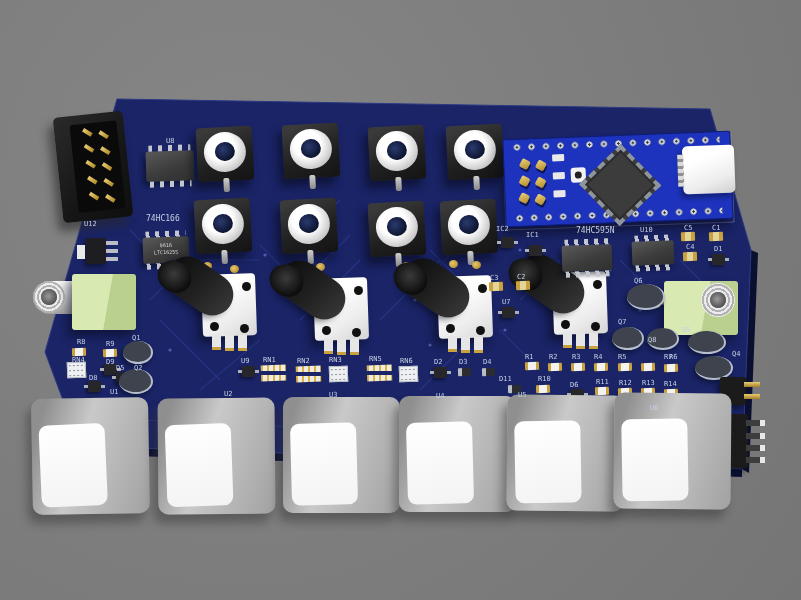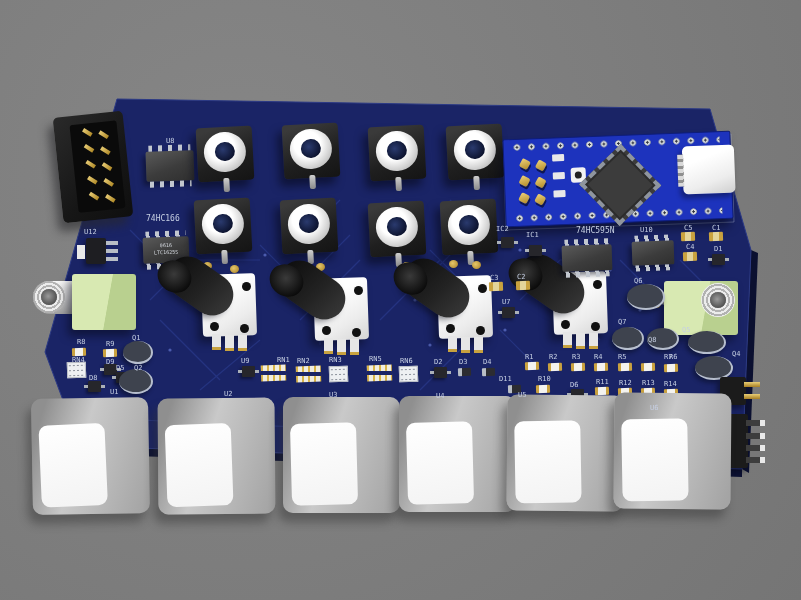--- a/index.html
+++ b/index.html
@@ -424,7 +424,7 @@
   <div>
     <span class="sk" style="left:166px;top:137px">U8</span>
     <span class="sk sk-lg" style="left:146px;top:215px">74HC166</span>
-    <span class="sk" style="left:84px;top:228px">U12</span>
+    <span class="sk" style="left:84px;top:220px">U12</span>
     <span class="sk" style="left:496px;top:225px">IC2</span>
     <span class="sk" style="left:526px;top:231px">IC1</span>
     <span class="sk sk-lg" style="left:576px;top:227px">74HC595N</span>

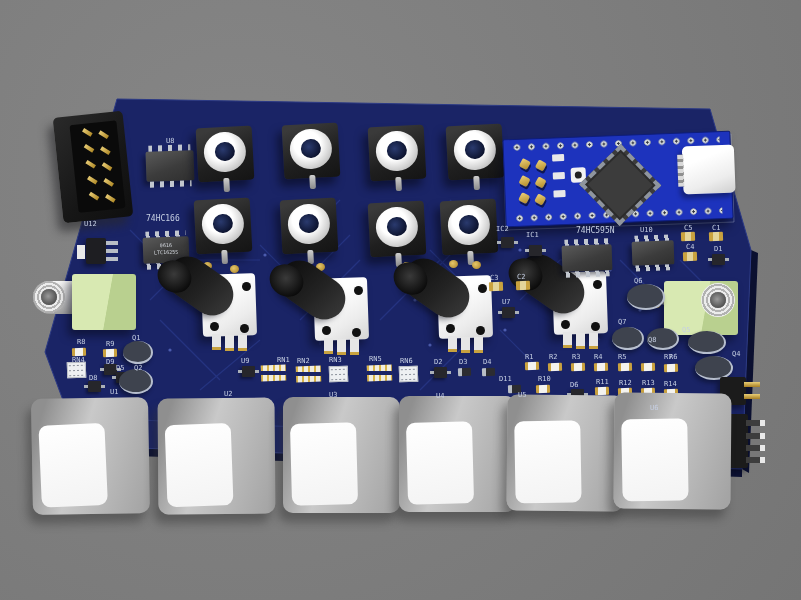--- a/index.html
+++ b/index.html
@@ -452,7 +452,7 @@
     <span class="sk" style="left:110px;top:388px">U1</span>
     <span class="sk" style="left:224px;top:390px">U2</span>
     <span class="sk" style="left:241px;top:357px">U9</span>
-    <span class="sk" style="left:277px;top:356px">RN1</span>
+    <span class="sk" style="left:263px;top:356px">RN1</span>
     <span class="sk" style="left:297px;top:357px">RN2</span>
     <span class="sk" style="left:329px;top:356px">RN3</span>
     <span class="sk" style="left:369px;top:355px">RN5</span>

